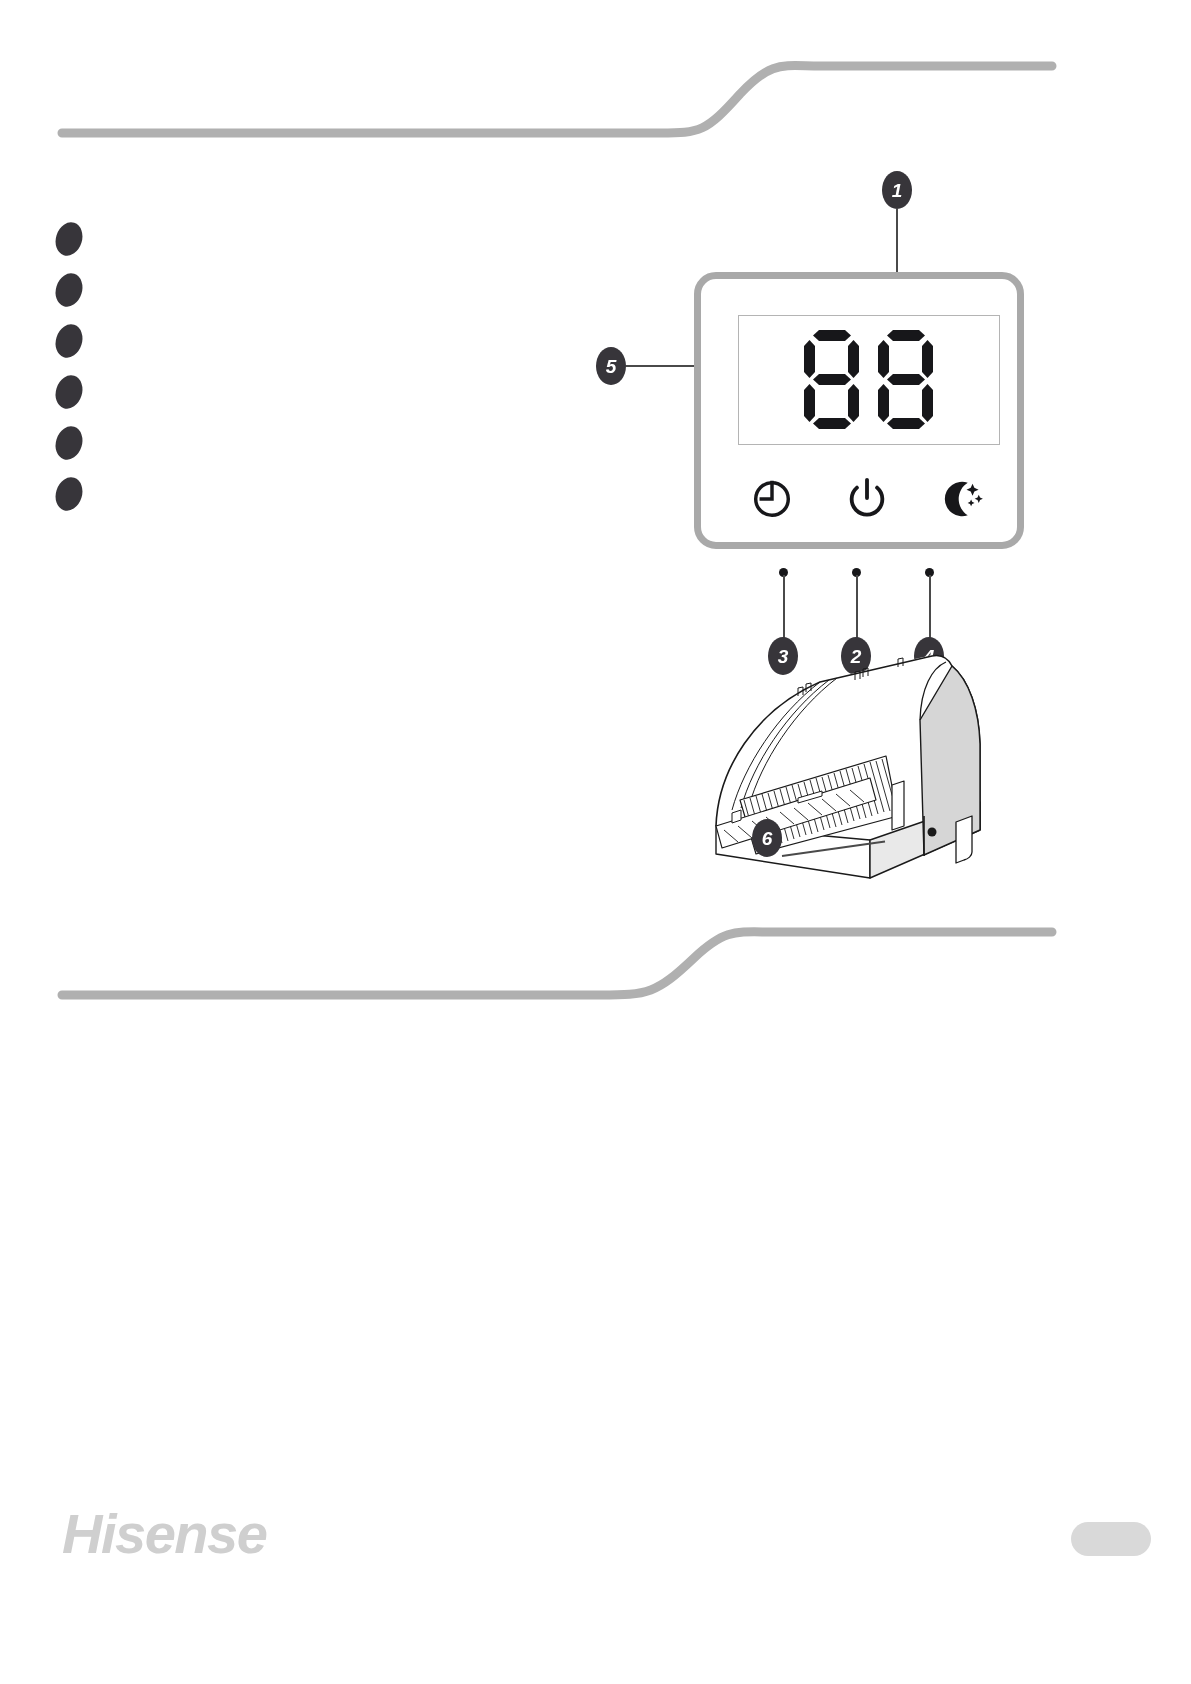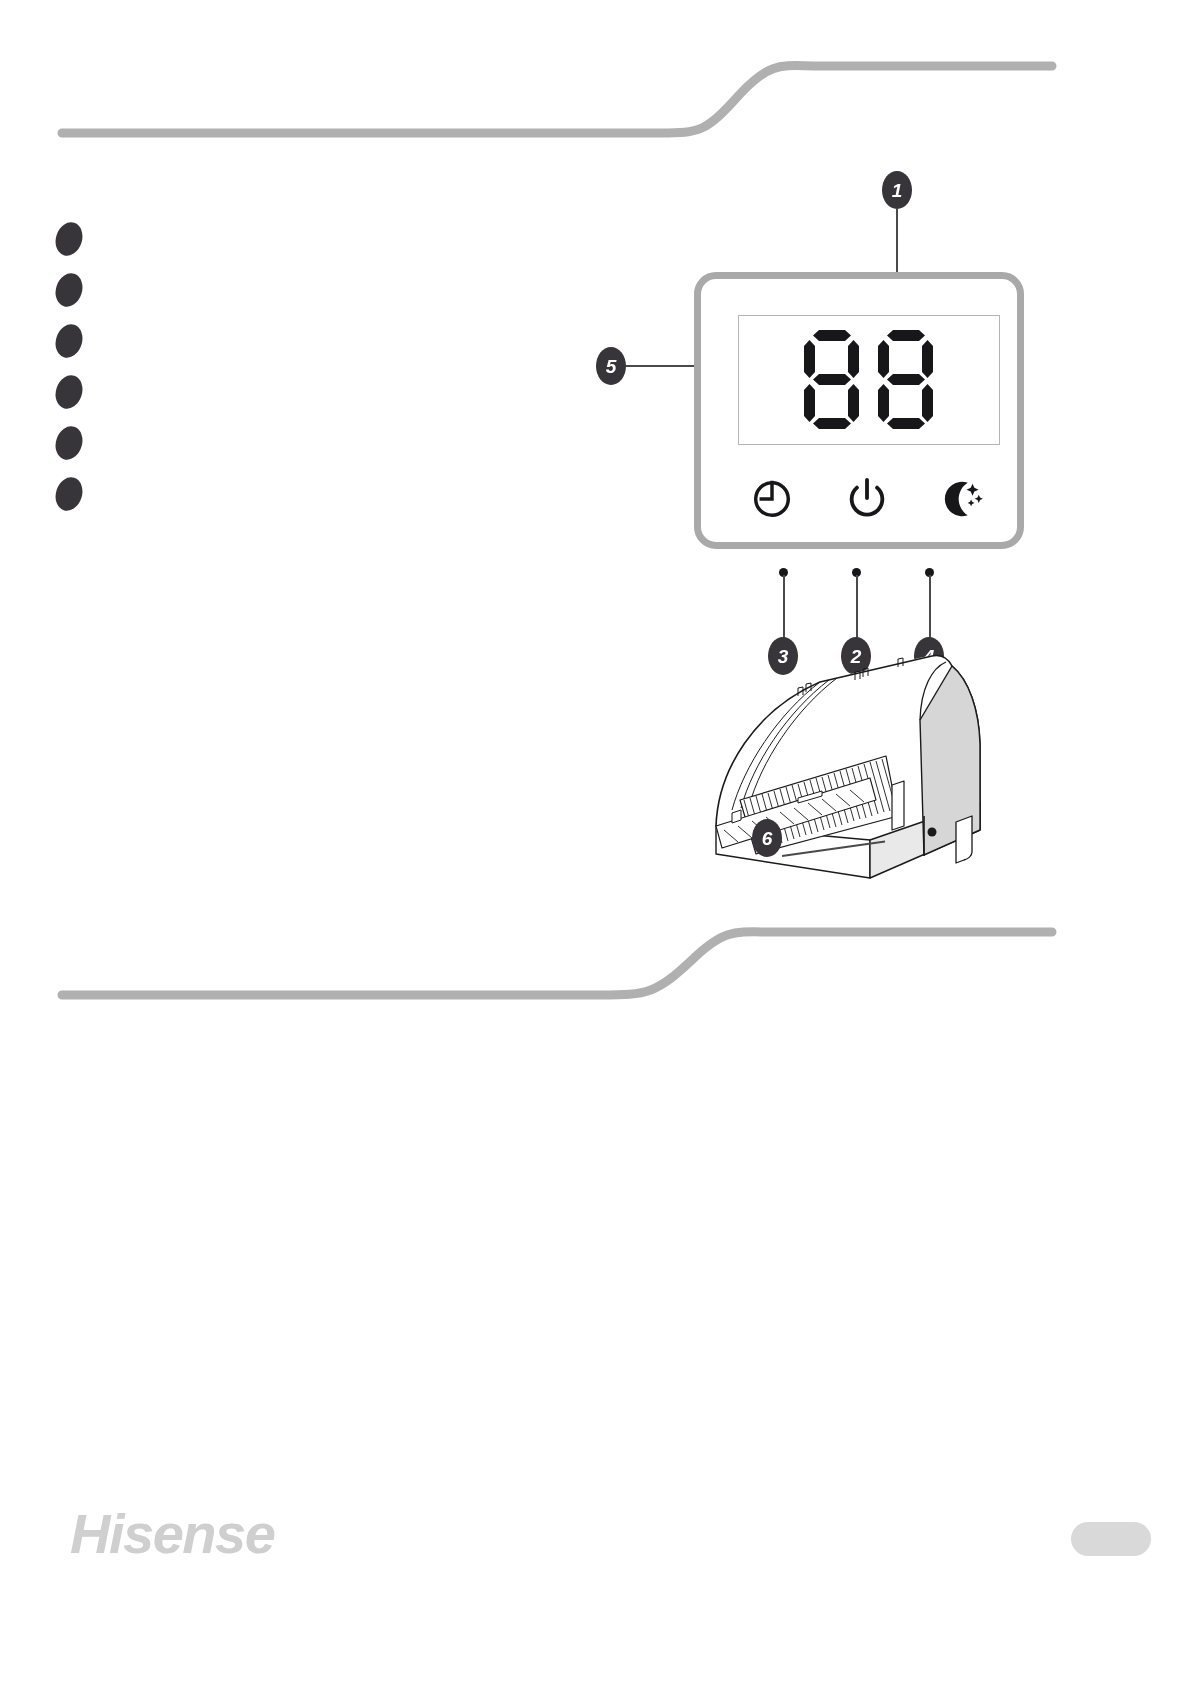--- a/index.html
+++ b/index.html
@@ -167,7 +167,7 @@
   
   .brand {
     position: absolute;
-    left: 70px;
+    left: 62px;
     bottom: 118px;
     font-size: 56px;
     font-weight: 700;

